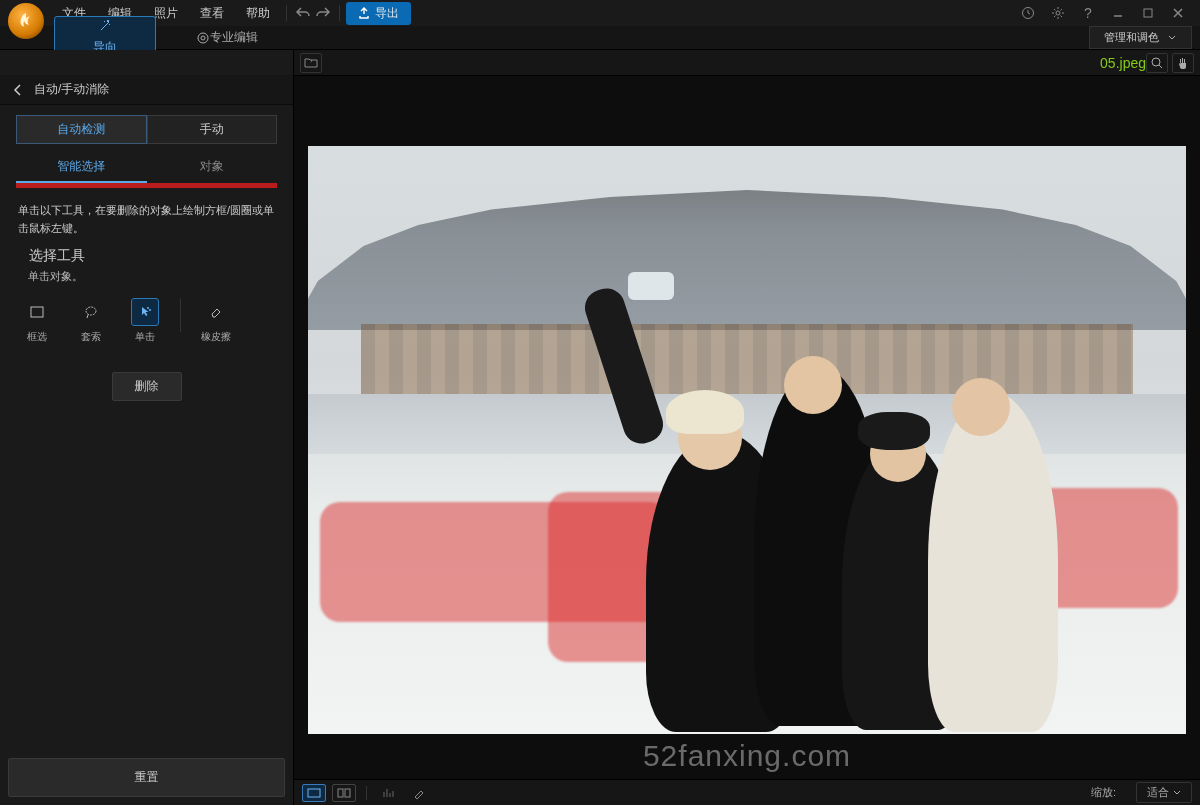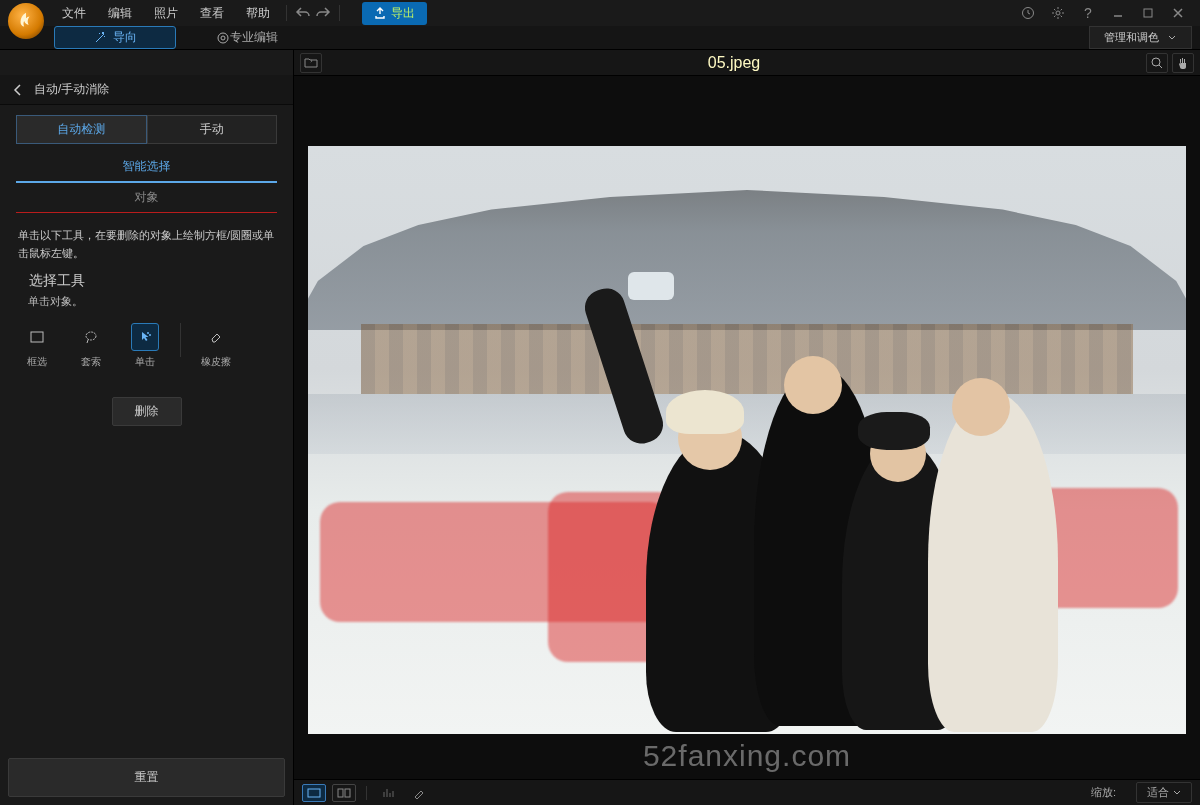--- a/index.html
+++ b/index.html
@@ -11,7 +11,7 @@
 .menu-item { padding: 4px 10px; cursor: pointer; font-size: 12px; }
 .menu-sep { width: 1px; height: 16px; background: #333; margin: 0 6px; }
 .menu-icon { width: 20px; height: 20px; display: flex; align-items: center; justify-content: center; cursor: pointer; padding: 2px; }
-.export-btn { background: #0a6ab3; color: #bef264; padding: 3px 12px; border-radius: 3px; display: flex; align-items: center; gap: 5px; cursor: pointer; margin-left: 16px; font-size: 12px; }
+.export-btn { background: #0a6ab3; color: #e5e5e5; padding: 3px 12px; border-radius: 3px; display: flex; align-items: center; gap: 5px; cursor: pointer; margin-left: 0; font-size: 12px; }
 .menubar-right { margin-left: auto; display: flex; align-items: center; gap: 10px; padding-right: 8px; }
 .win-btn { width: 20px; height: 20px; display: flex; align-items: center; justify-content: center; cursor: pointer; }
 .toolbar { height: 24px; background: #151515; display: flex; align-items: center; padding-left: 54px; border-bottom: 1px solid #000; }

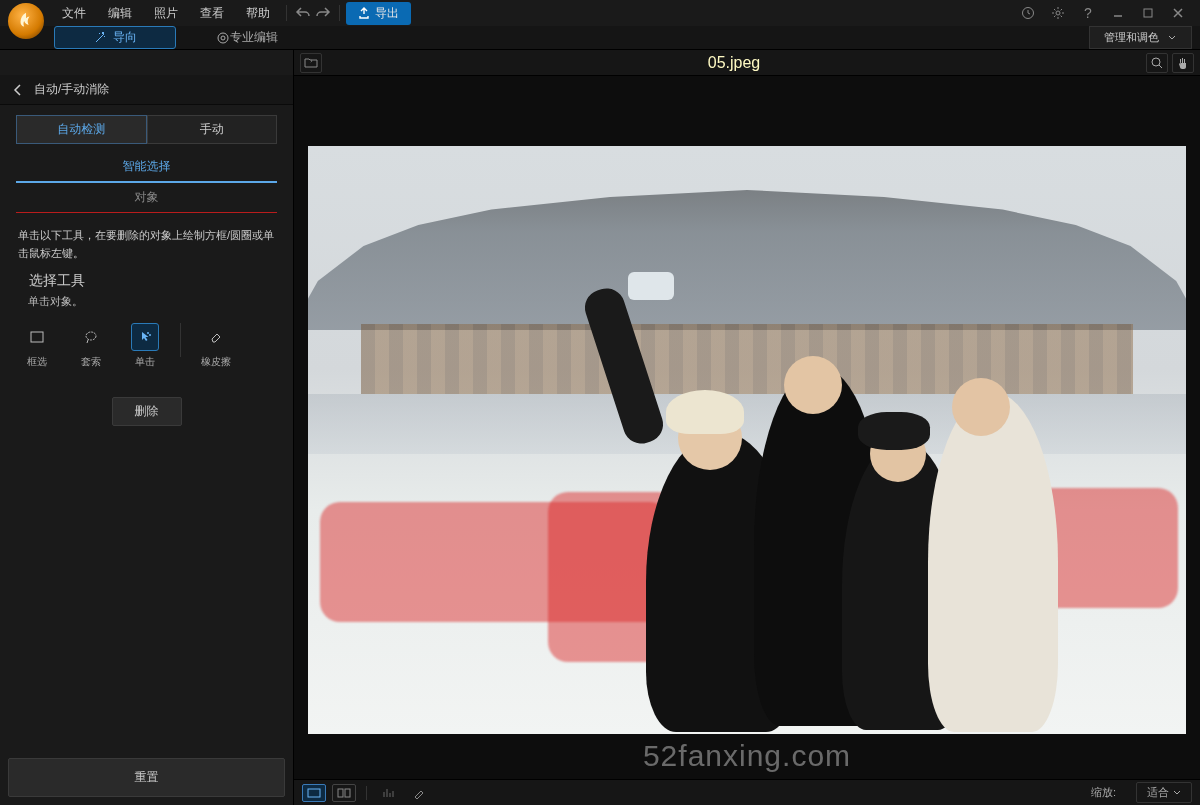--- a/index.html
+++ b/index.html
@@ -15,7 +15,7 @@
 .menubar-right { margin-left: auto; display: flex; align-items: center; gap: 10px; padding-right: 8px; }
 .win-btn { width: 20px; height: 20px; display: flex; align-items: center; justify-content: center; cursor: pointer; }
 .toolbar { height: 24px; background: #151515; display: flex; align-items: center; padding-left: 54px; border-bottom: 1px solid #000; }
-.guide-btn { background: #0d2a42; border: 1px solid #2a7ab8; color: #6ab4f5; padding: 2px 38px; border-radius: 3px; display: flex; align-items: center; gap: 6px; cursor: pointer; font-size: 12px; }
+.guide-btn { background: #0d2a42; border: 1px solid #2a7ab8; color: #6ab4f5; padding: 2px 38px; border-radius: 3px; display: flex; align-items: center; gap: 6px; cursor: pointer; font-size: 12px; flex-direction: column; }
 .pro-edit { margin-left: 40px; display: flex; align-items: center; gap: 0; cursor: pointer; font-size: 12px; color: #aaa; }
 .manage-btn { margin-left: auto; margin-right: 8px; padding: 3px 14px; background: #1f1f1f; border: 1px solid #333; display: flex; align-items: center; gap: 8px; cursor: pointer; font-size: 11px; }
 .main-area { flex: 1; display: flex; overflow: hidden; }

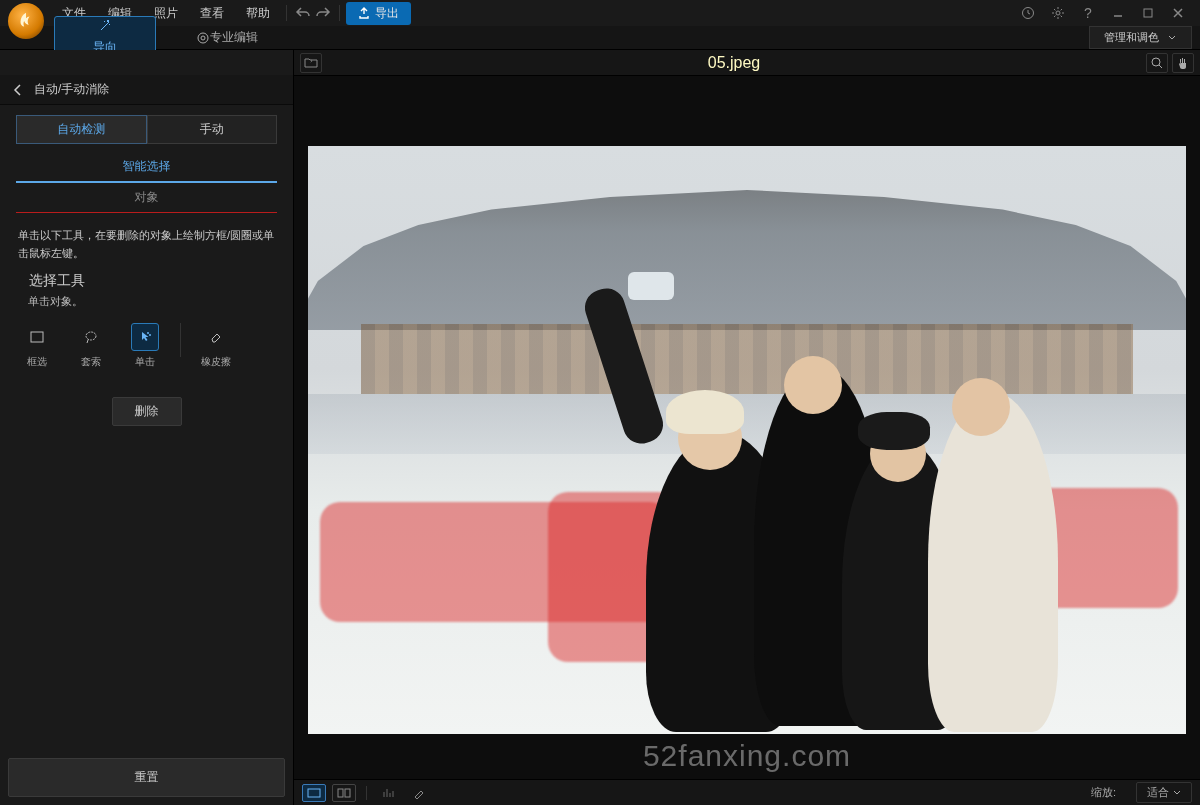--- a/index.html
+++ b/index.html
@@ -44,7 +44,7 @@
 .canvas-area { flex: 1; display: flex; flex-direction: column; background: #0d0d0d; }
 .canvas-header { height: 26px; display: flex; align-items: center; padding: 0 6px; background: #161616; border-bottom: 1px solid #000; }
 .folder-icon { width: 22px; height: 20px; border: 1px solid #333; border-radius: 2px; display: flex; align-items: center; justify-content: center; cursor: pointer; }
-.filename { flex: 1; text-align: center; font-size: 16px; color: #fef9c3; }
+.filename { flex: 1; text-align: right; font-size: 14px; color: #84cc16; }
 .header-tools { display: flex; gap: 4px; }
 .header-tool { width: 22px; height: 20px; border: 1px solid #333; border-radius: 2px; display: flex; align-items: center; justify-content: center; cursor: pointer; }
 .canvas { flex: 1; position: relative; padding: 70px 8px 24px; display: flex; align-items: flex-start; justify-content: center; }

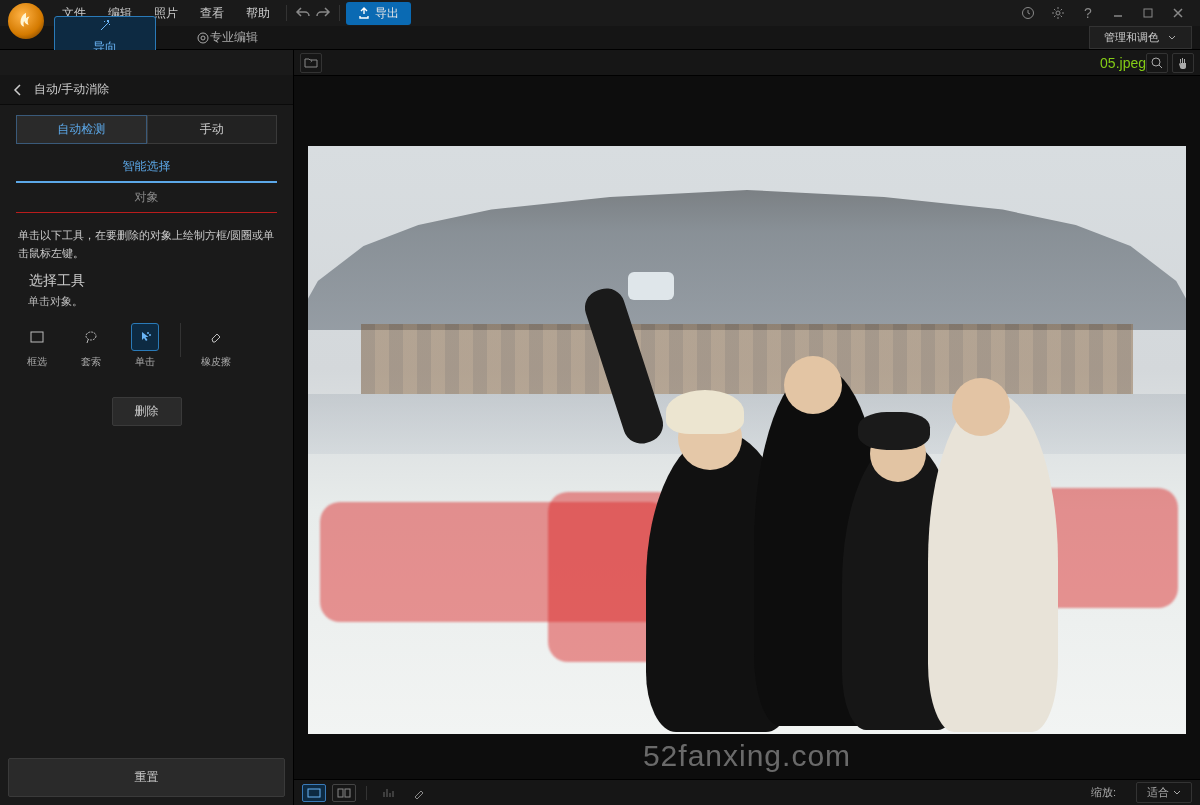--- a/index.html
+++ b/index.html
@@ -26,7 +26,7 @@
 .tab-row { display: flex; margin: 10px 16px 0; }
 .tab-btn { flex: 1; text-align: center; padding: 5px; border: 1px solid #3a3a3a; cursor: pointer; font-size: 12px; background: #222; }
 .tab-btn.active { background: #2a2a2a; color: #5ca8e8; border-color: #3a5a7a; }
-.subtab-row { display: flex; margin: 8px 16px 0; border-bottom: 1px solid #b91c1c; flex-direction: column; }
+.subtab-row { display: flex; margin: 8px 16px 0; border-bottom: 5px solid #b91c1c; }
 .subtab { flex: 1; text-align: center; padding: 6px; cursor: pointer; font-size: 12px; color: #888; }
 .subtab.active { color: #5ca8e8; border-bottom: 2px solid #5ca8e8; }
 .instructions { padding: 14px 18px 6px; font-size: 11px; line-height: 1.6; color: #ccc; }

